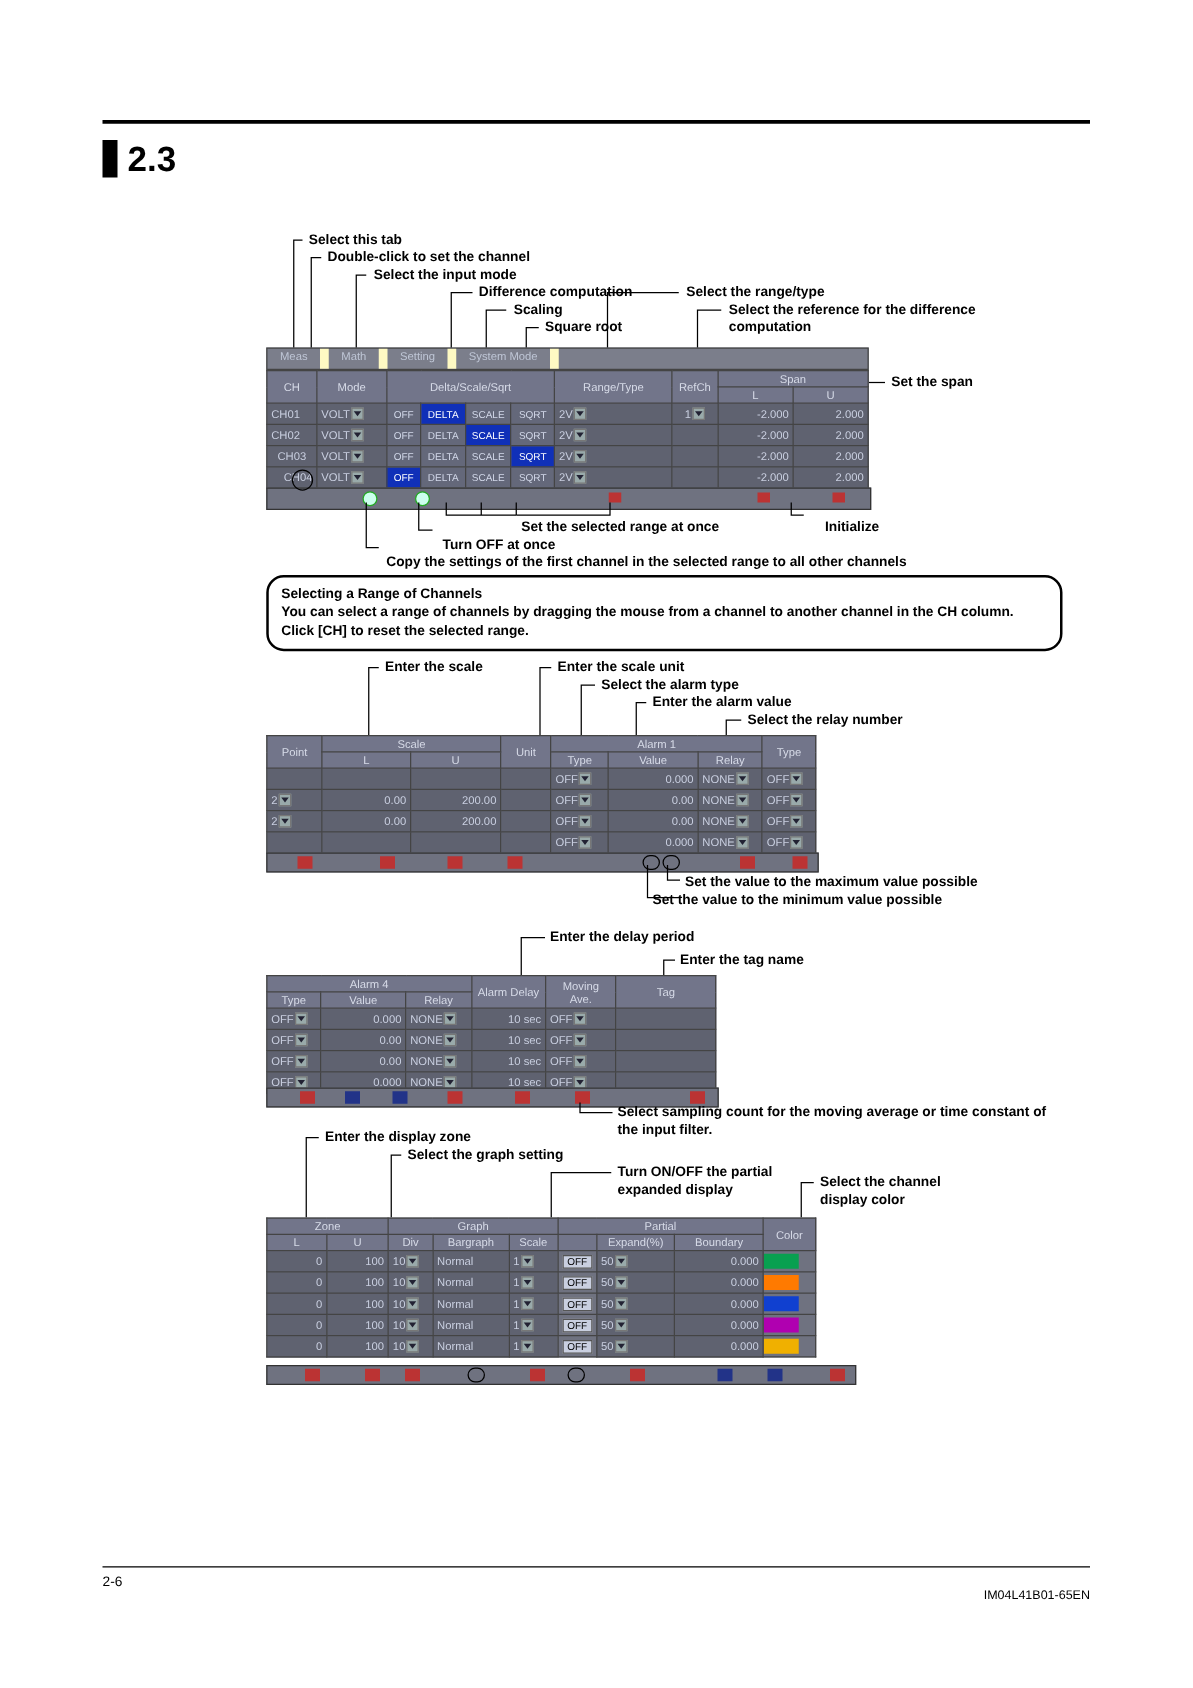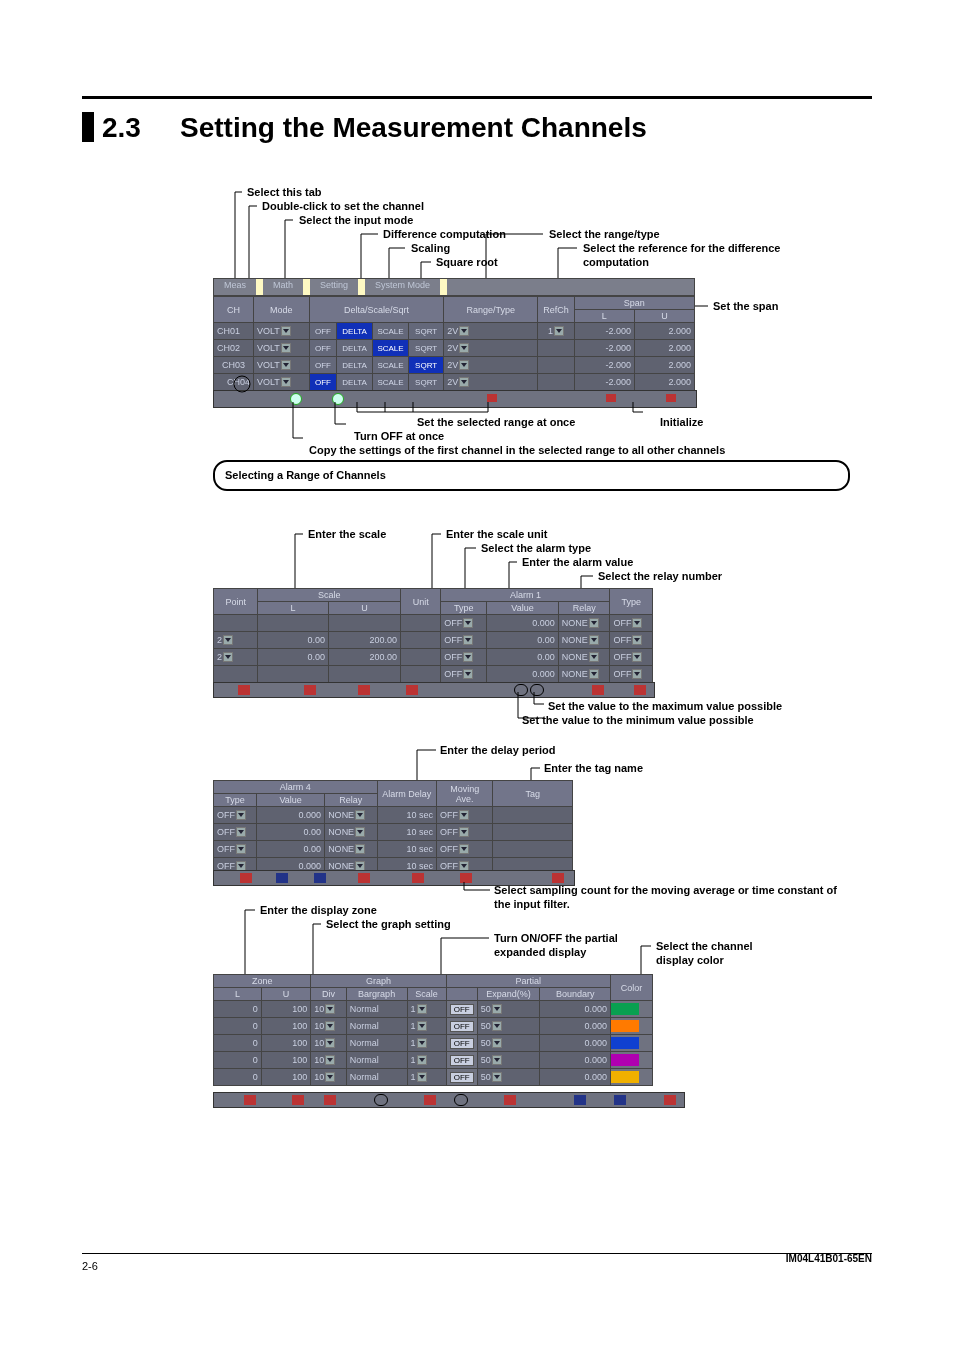--- a/index.html
+++ b/index.html
@@ -40,7 +40,6 @@
   <div class="hr-top"></div>
   <div class="leftbar"></div>
   <div class="sec-num">2.3</div>
-  <div class="sec-title">Setting the Measurement Channels</div>
 
   <div class="ann" style="left:247px;top:186px">Select this tab</div>
   <div class="ann" style="left:262px;top:200px">Double-click to set the channel</div>

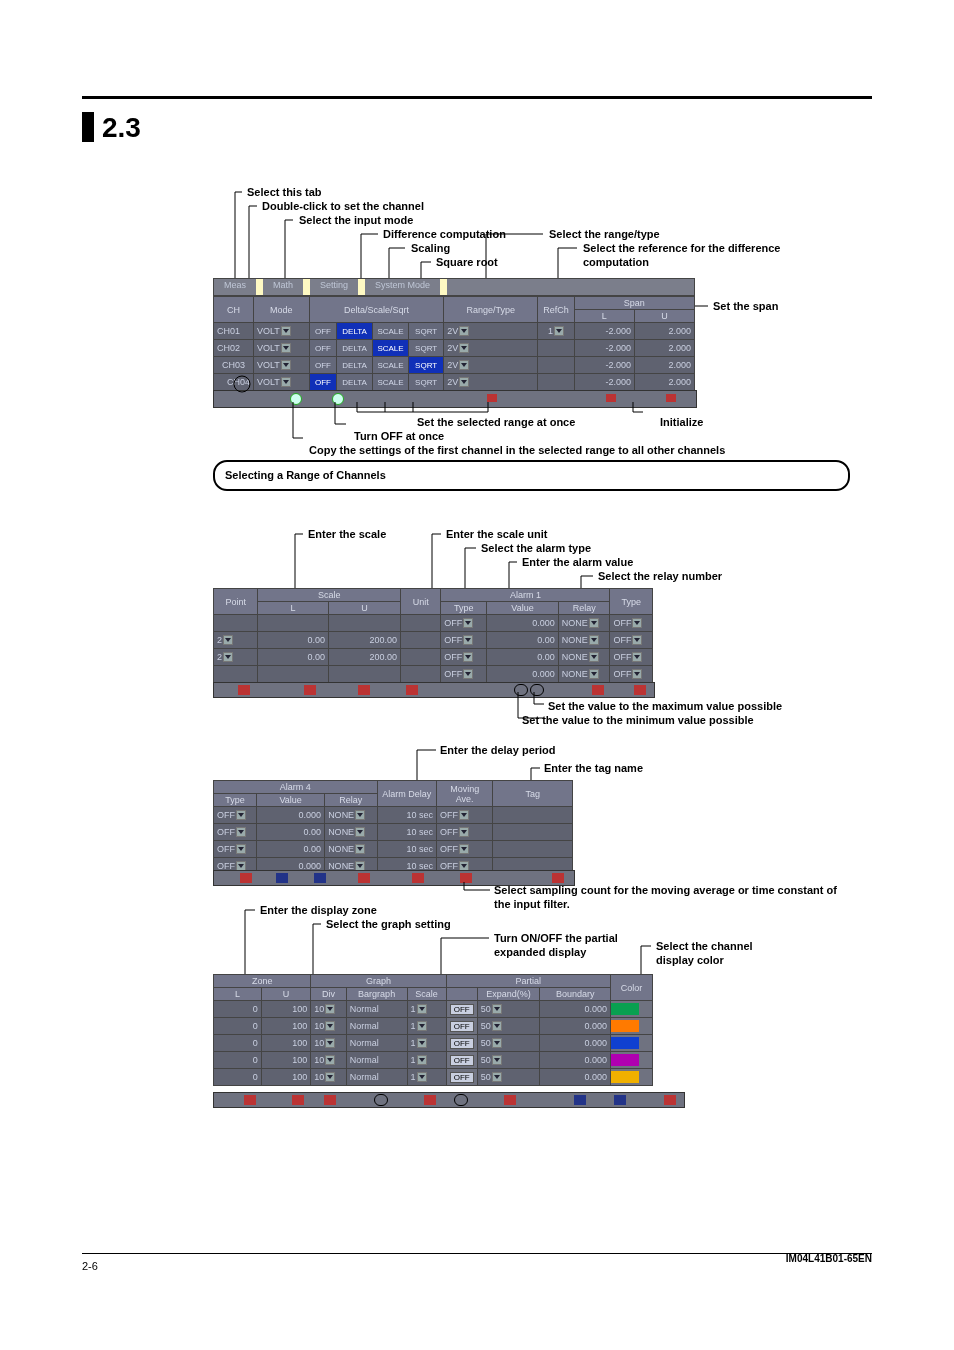--- a/index.html
+++ b/index.html
@@ -162,6 +162,7 @@
 
   <div class="note-box" style="width:613px">
     <div>Selecting a Range of Channels</div>
+    <div>You can select a range of channels by dragging the mouse from a channel to another channel in the CH column.  Click [CH] to reset the selected range.</div>
   </div>
 
   <div class="ann" style="left:308px;top:528px">Enter the scale</div>

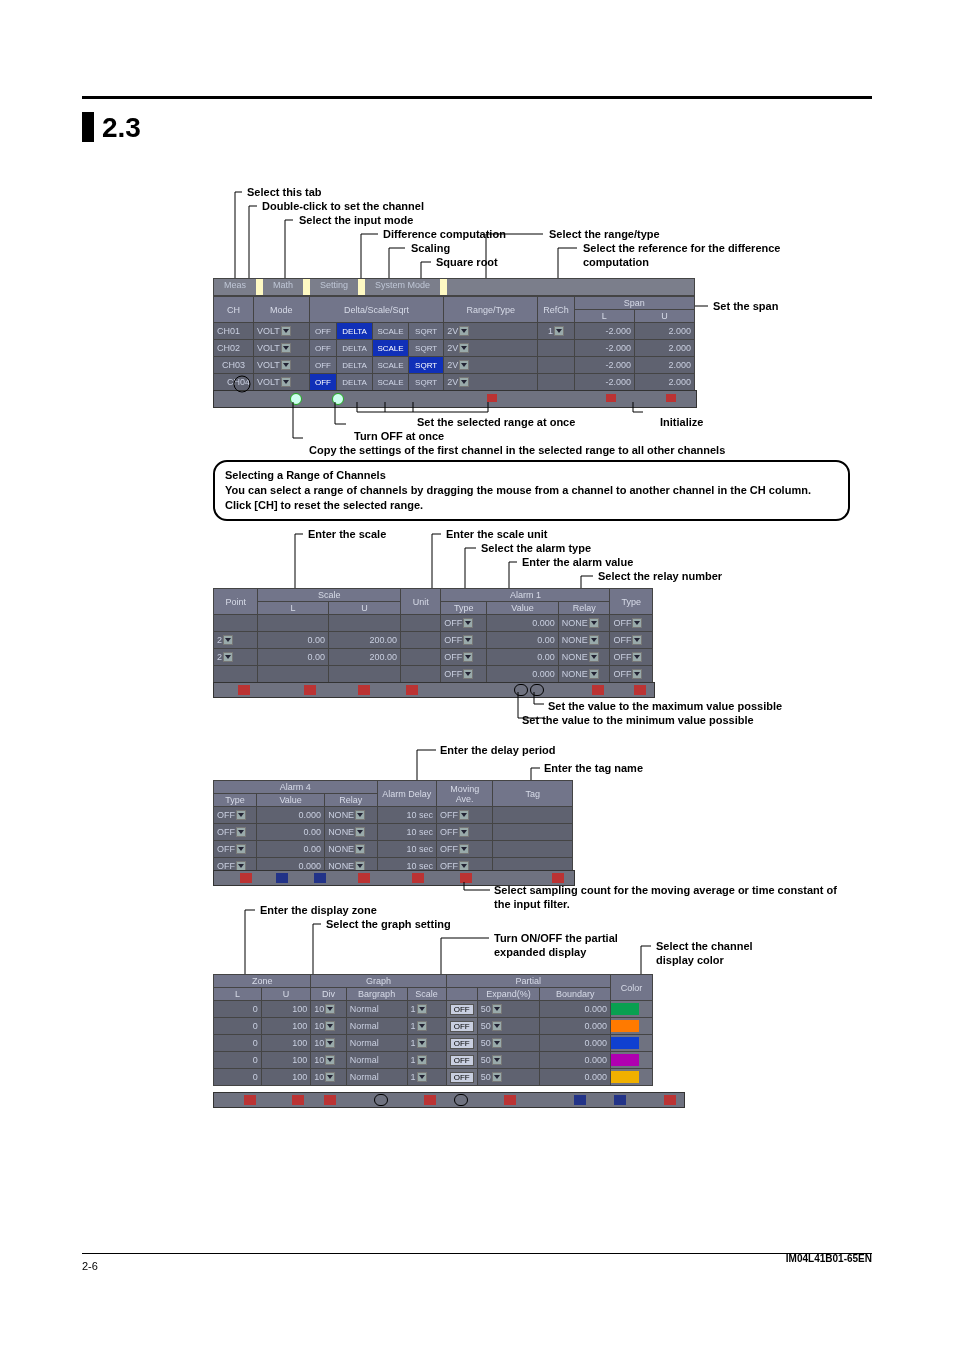--- a/index.html
+++ b/index.html
@@ -26,7 +26,7 @@
   .small-ic{display:inline-block;width:12px;height:10px;background:#b33}
   .small-ic.bl{background:#238}
   .footer-l{position:absolute;left:82px;bottom:78px;font-size:11px;font-weight:normal}
-  .footer-r{position:absolute;right:82px;bottom:86px;font-size:10px;font-weight:bold}
+  .footer-r{position:absolute;right:82px;bottom:68px;font-size:10px;font-weight:normal}
   .hr-bot{position:absolute;left:82px;right:82px;bottom:96px;border-top:1px solid #000}
   svg{overflow:visible}
   .lead{stroke:#000;stroke-width:1;fill:none}

